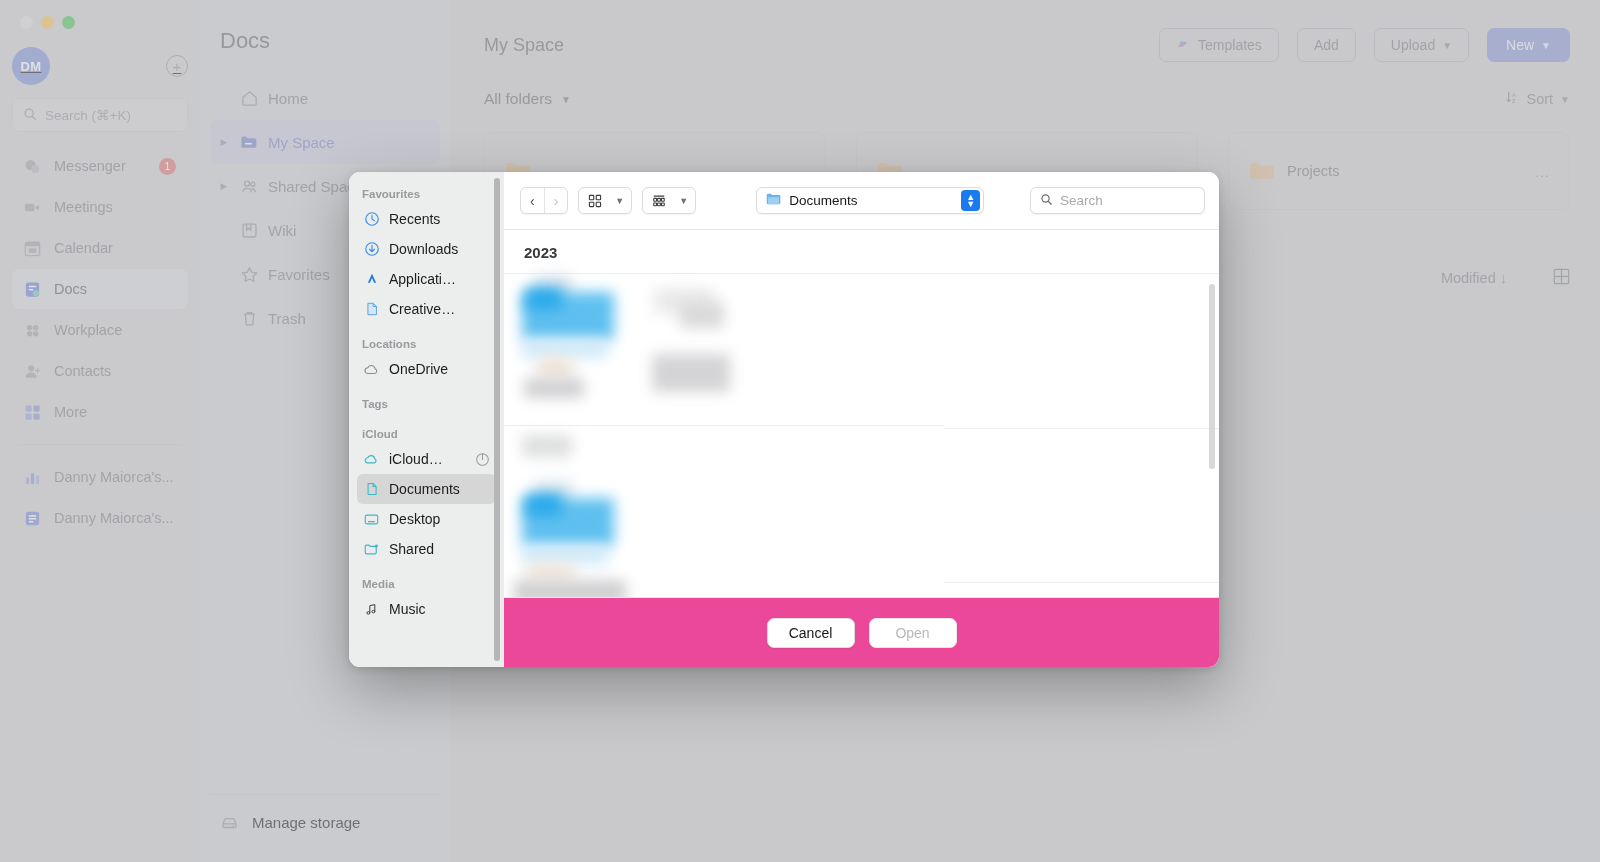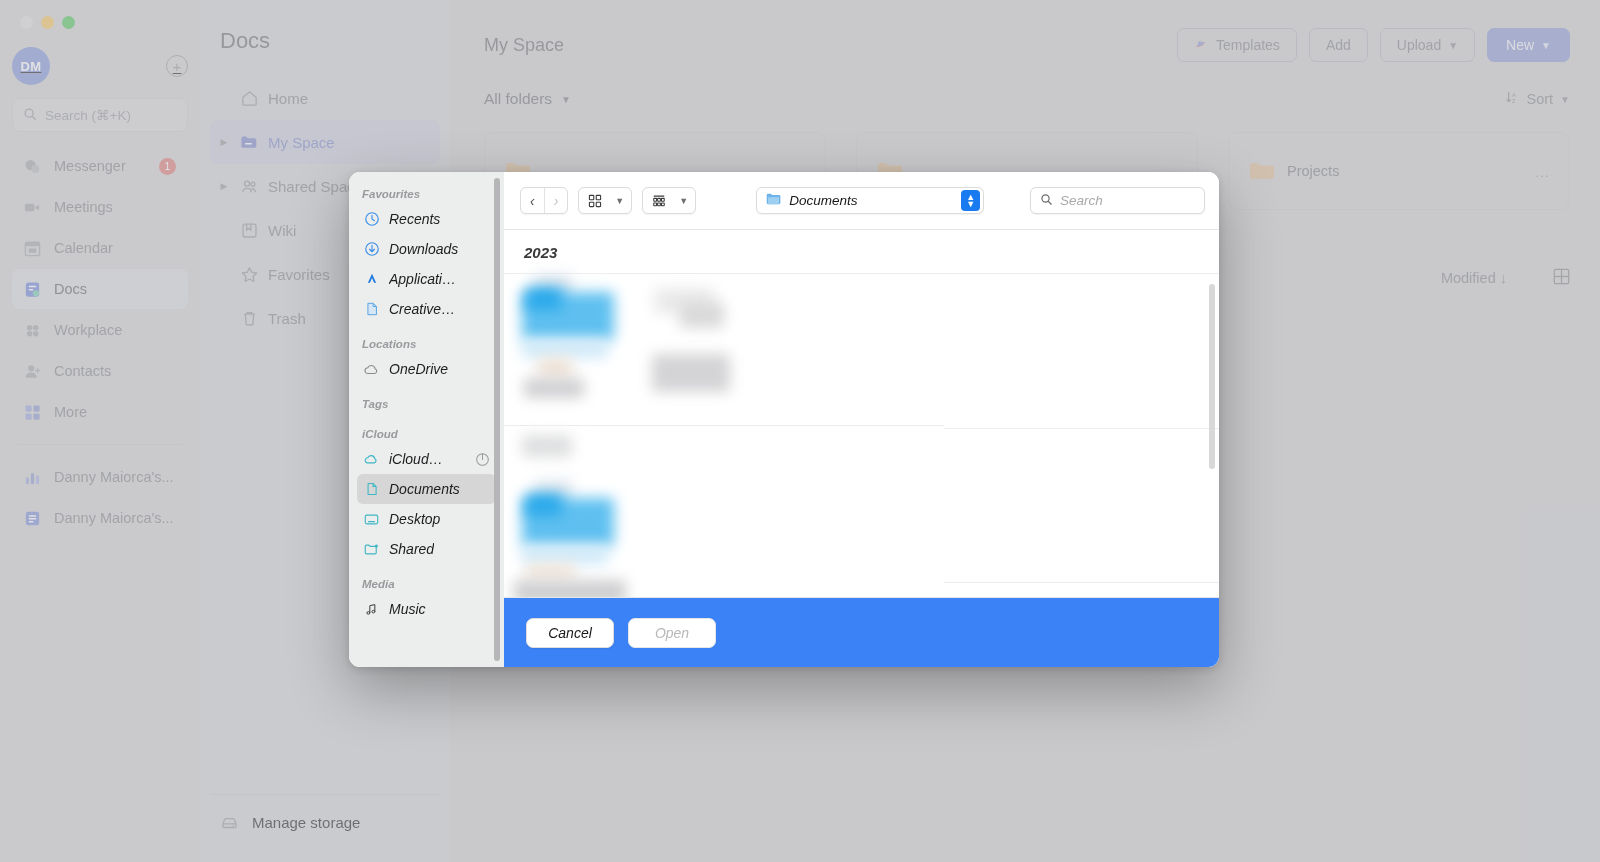--- a/index.html
+++ b/index.html
@@ -125,7 +125,7 @@
     padding: 28px 30px 0 34px;
   }
   #space-title { font-size: 18px; color: #5f6164; }
-  .head-btns { display: flex; gap: 12px; align-items: center; }
+  .head-btns { display: flex; gap: 18px; align-items: center; }
   .btn {
     height: 34px; border-radius: 7px;
     display: flex; align-items: center; gap: 7px;

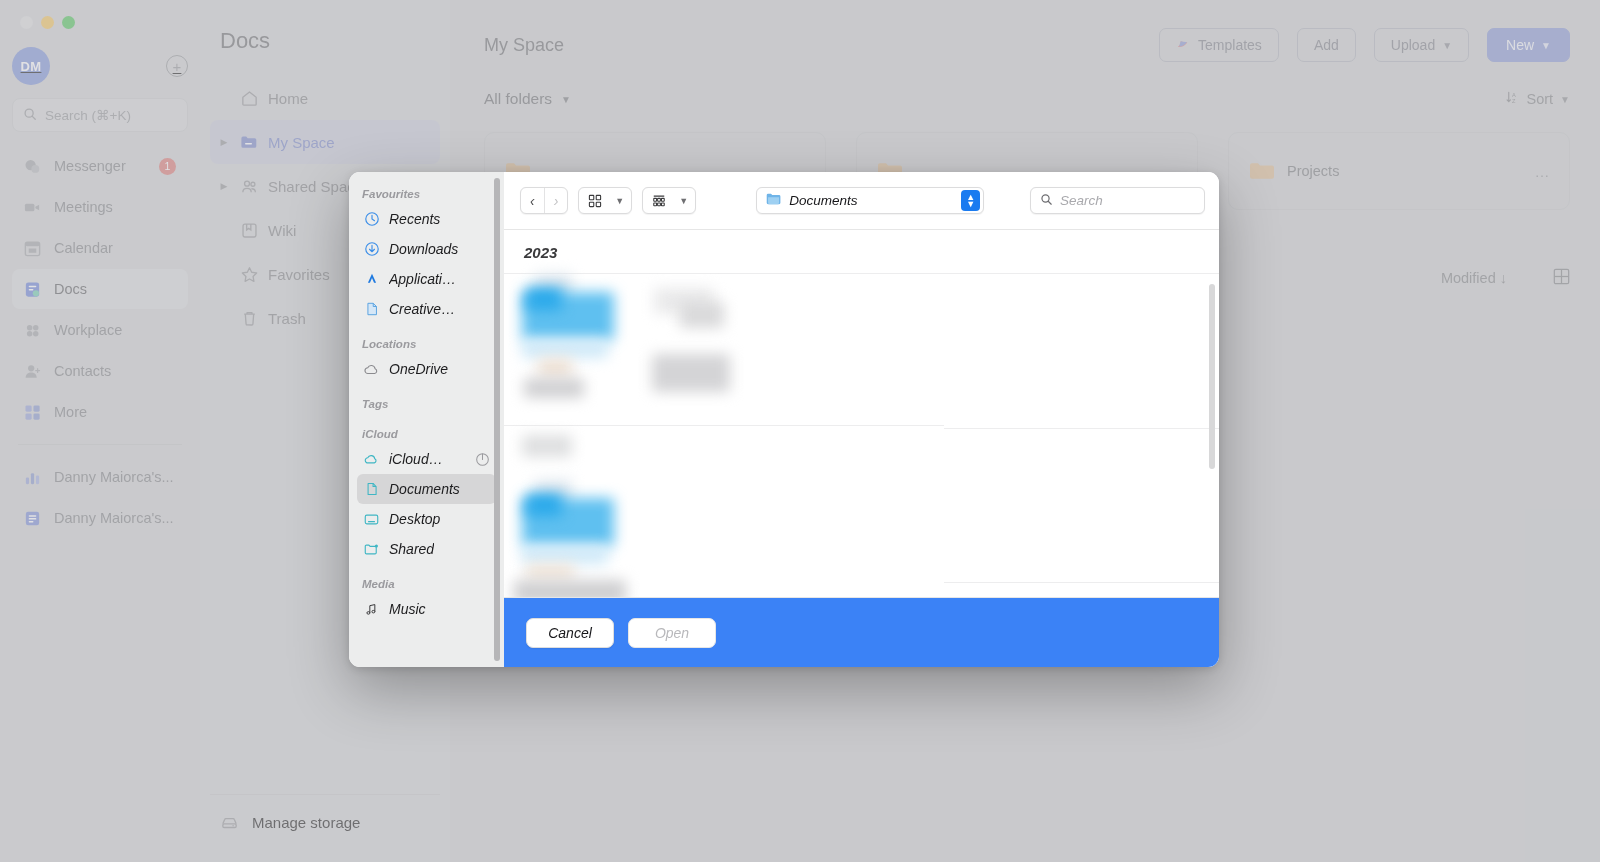--- a/index.html
+++ b/index.html
@@ -182,7 +182,7 @@
     overflow: hidden;
     font-family: "Liberation Sans", sans-serif;
   }
-  #fd-body { flex: 1; display: flex; min-height: 0; font-style: italic; }
+  #fd-body { flex: 1; display: flex; min-height: 0; }
 
   
   #fd-sidebar {

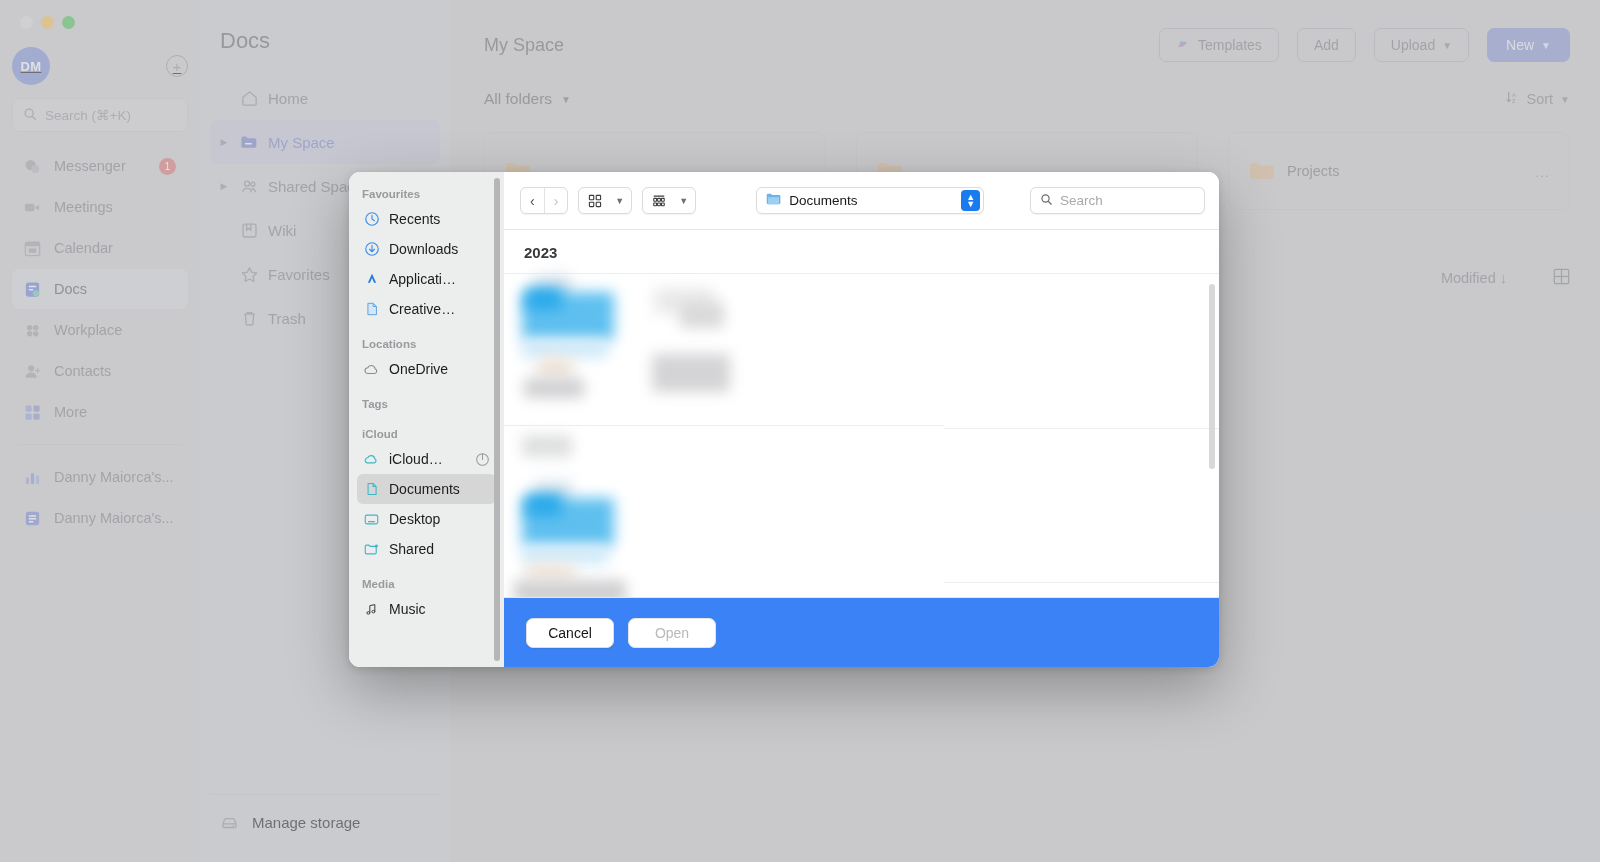--- a/index.html
+++ b/index.html
@@ -282,9 +282,9 @@
   #fd-footer {
     height: 70px; flex: 0 0 70px;
     border-top: 1px solid #e6e6e6;
-    display: flex; align-items: center; justify-content: flex-start; gap: 14px;
+    display: flex; align-items: center; justify-content: center; gap: 14px;
     padding: 12px 22px;
-    background: #3b82f6;
+    background: #ec4899;
   }
   .fd-btn {
     min-width: 88px; height: 30px; border-radius: 7px;

